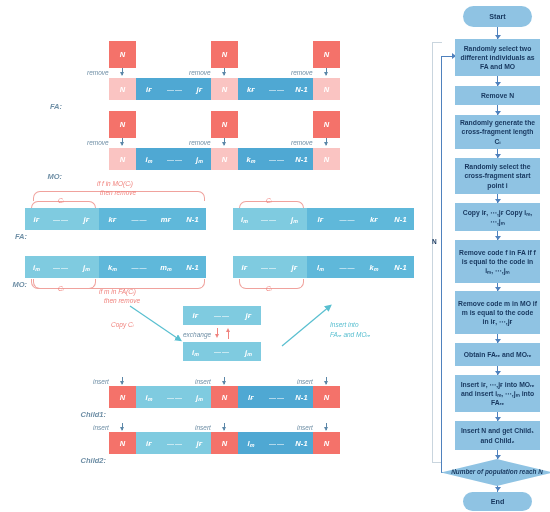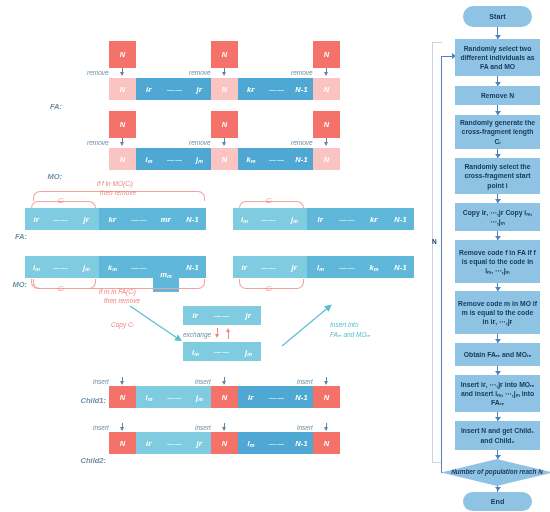--- a/index.html
+++ b/index.html
@@ -226,7 +226,7 @@
   <div class="cell c-lblue" style="left:74px;top:256px;width:25px;height:22px;">jₘ</div>
   <div class="cell c-mblue" style="left:99px;top:256px;width:27px;height:22px;">kₘ</div>
   <div class="cell c-mblue c-dash" style="left:126px;top:256px;width:27px;height:22px;">——</div>
-  <div class="cell c-mblue" style="left:153px;top:256px;width:26px;height:36px;text-align:right;">mₘ</div>
+  <div class="cell c-mblue" style="left:153px;top:256px;width:26px;height:22px;text-align:right;">mₘ</div>
   <div class="cell c-mblue" style="left:179px;top:256px;width:27px;height:22px;">N-1</div>
 
   <div class="cell c-lblue" style="left:233px;top:256px;width:23px;height:22px;">iғ</div>

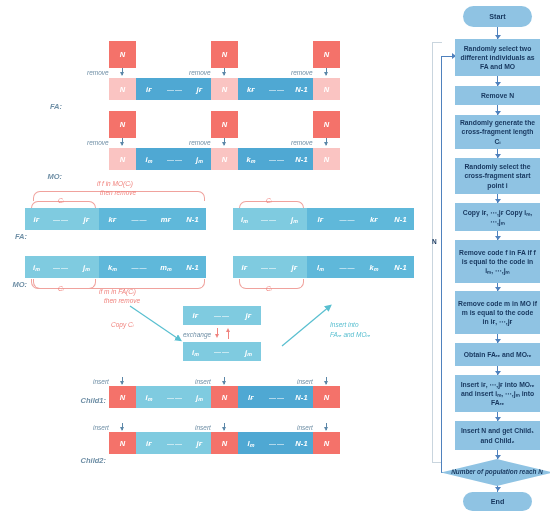--- a/index.html
+++ b/index.html
@@ -291,7 +291,7 @@
   <div class="vline" style="left:326px;top:377px;height:7px;"></div>
   <div class="arrow-down" style="left:323.6px;top:381px;"></div>
 
-  <div class="rowlabel" style="left:72px;top:380px;width:34px;">Child1:</div>
+  <div class="rowlabel" style="left:72px;top:394px;width:34px;">Child1:</div>
   <div class="cell c-red" style="left:109px;top:386px;width:27px;height:22px;">N</div>
   <div class="cell c-lblue" style="left:136px;top:386px;width:26px;height:22px;">iₘ</div>
   <div class="cell c-lblue c-dash" style="left:162px;top:386px;width:26px;height:22px;">——</div>

